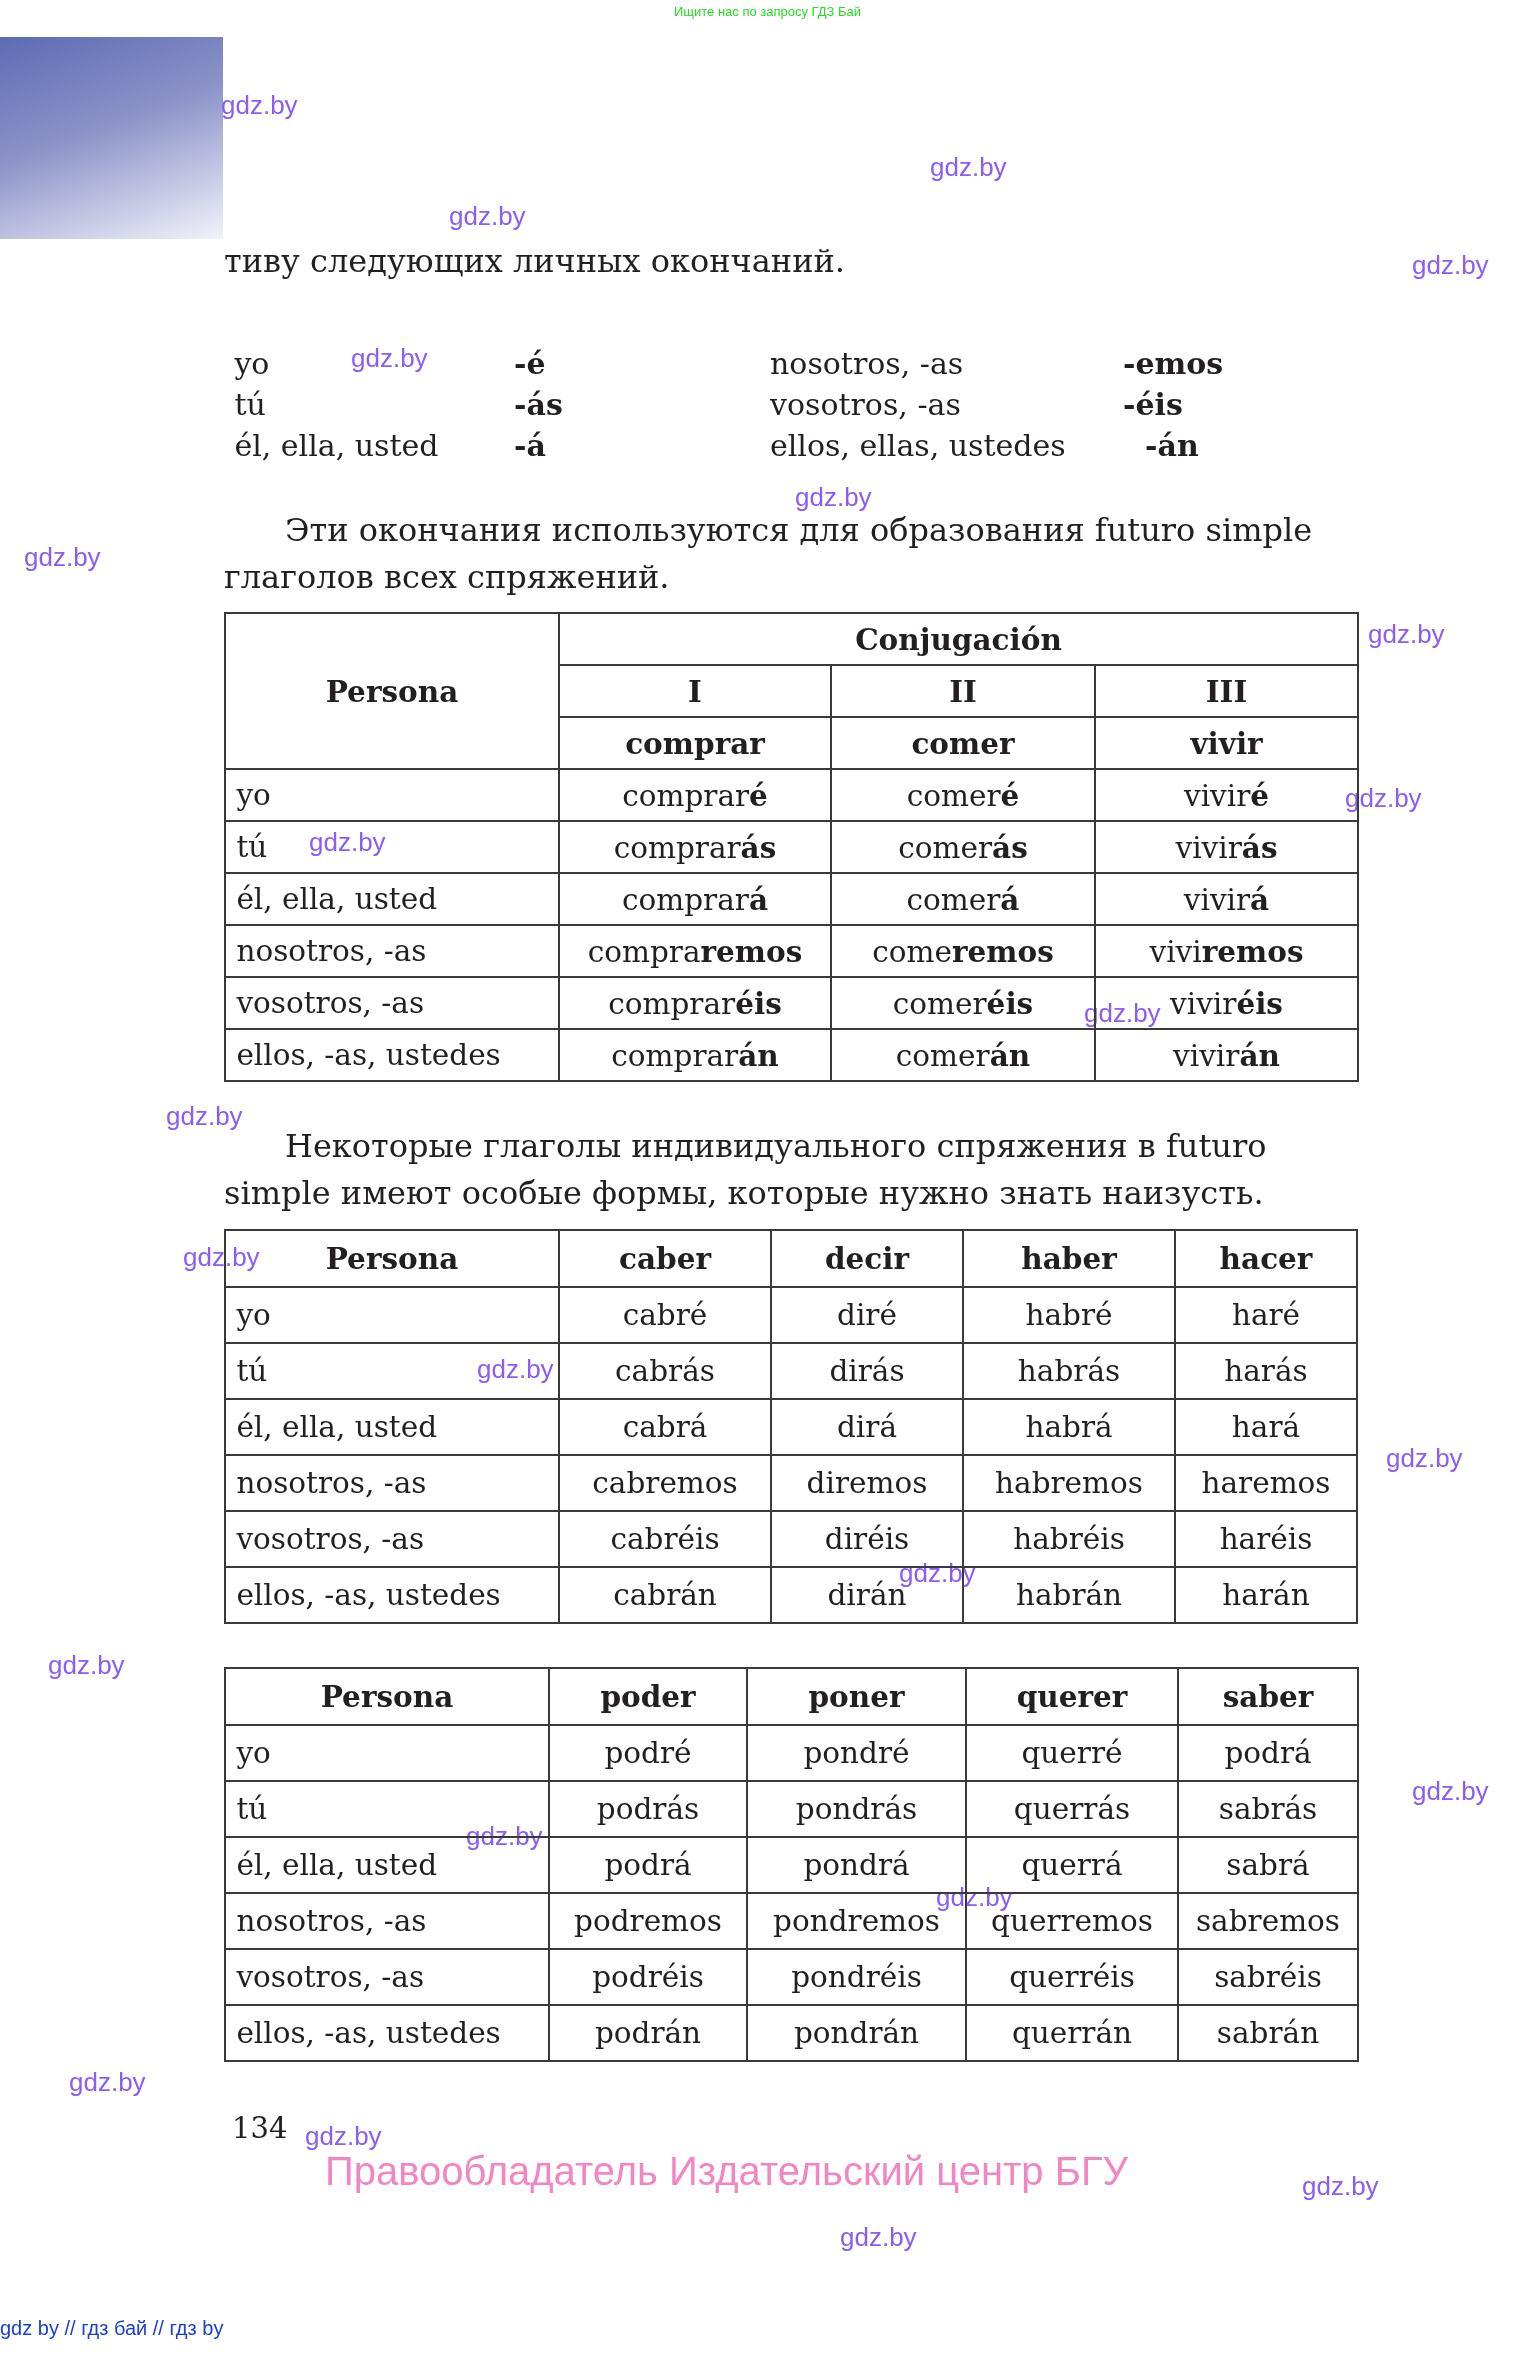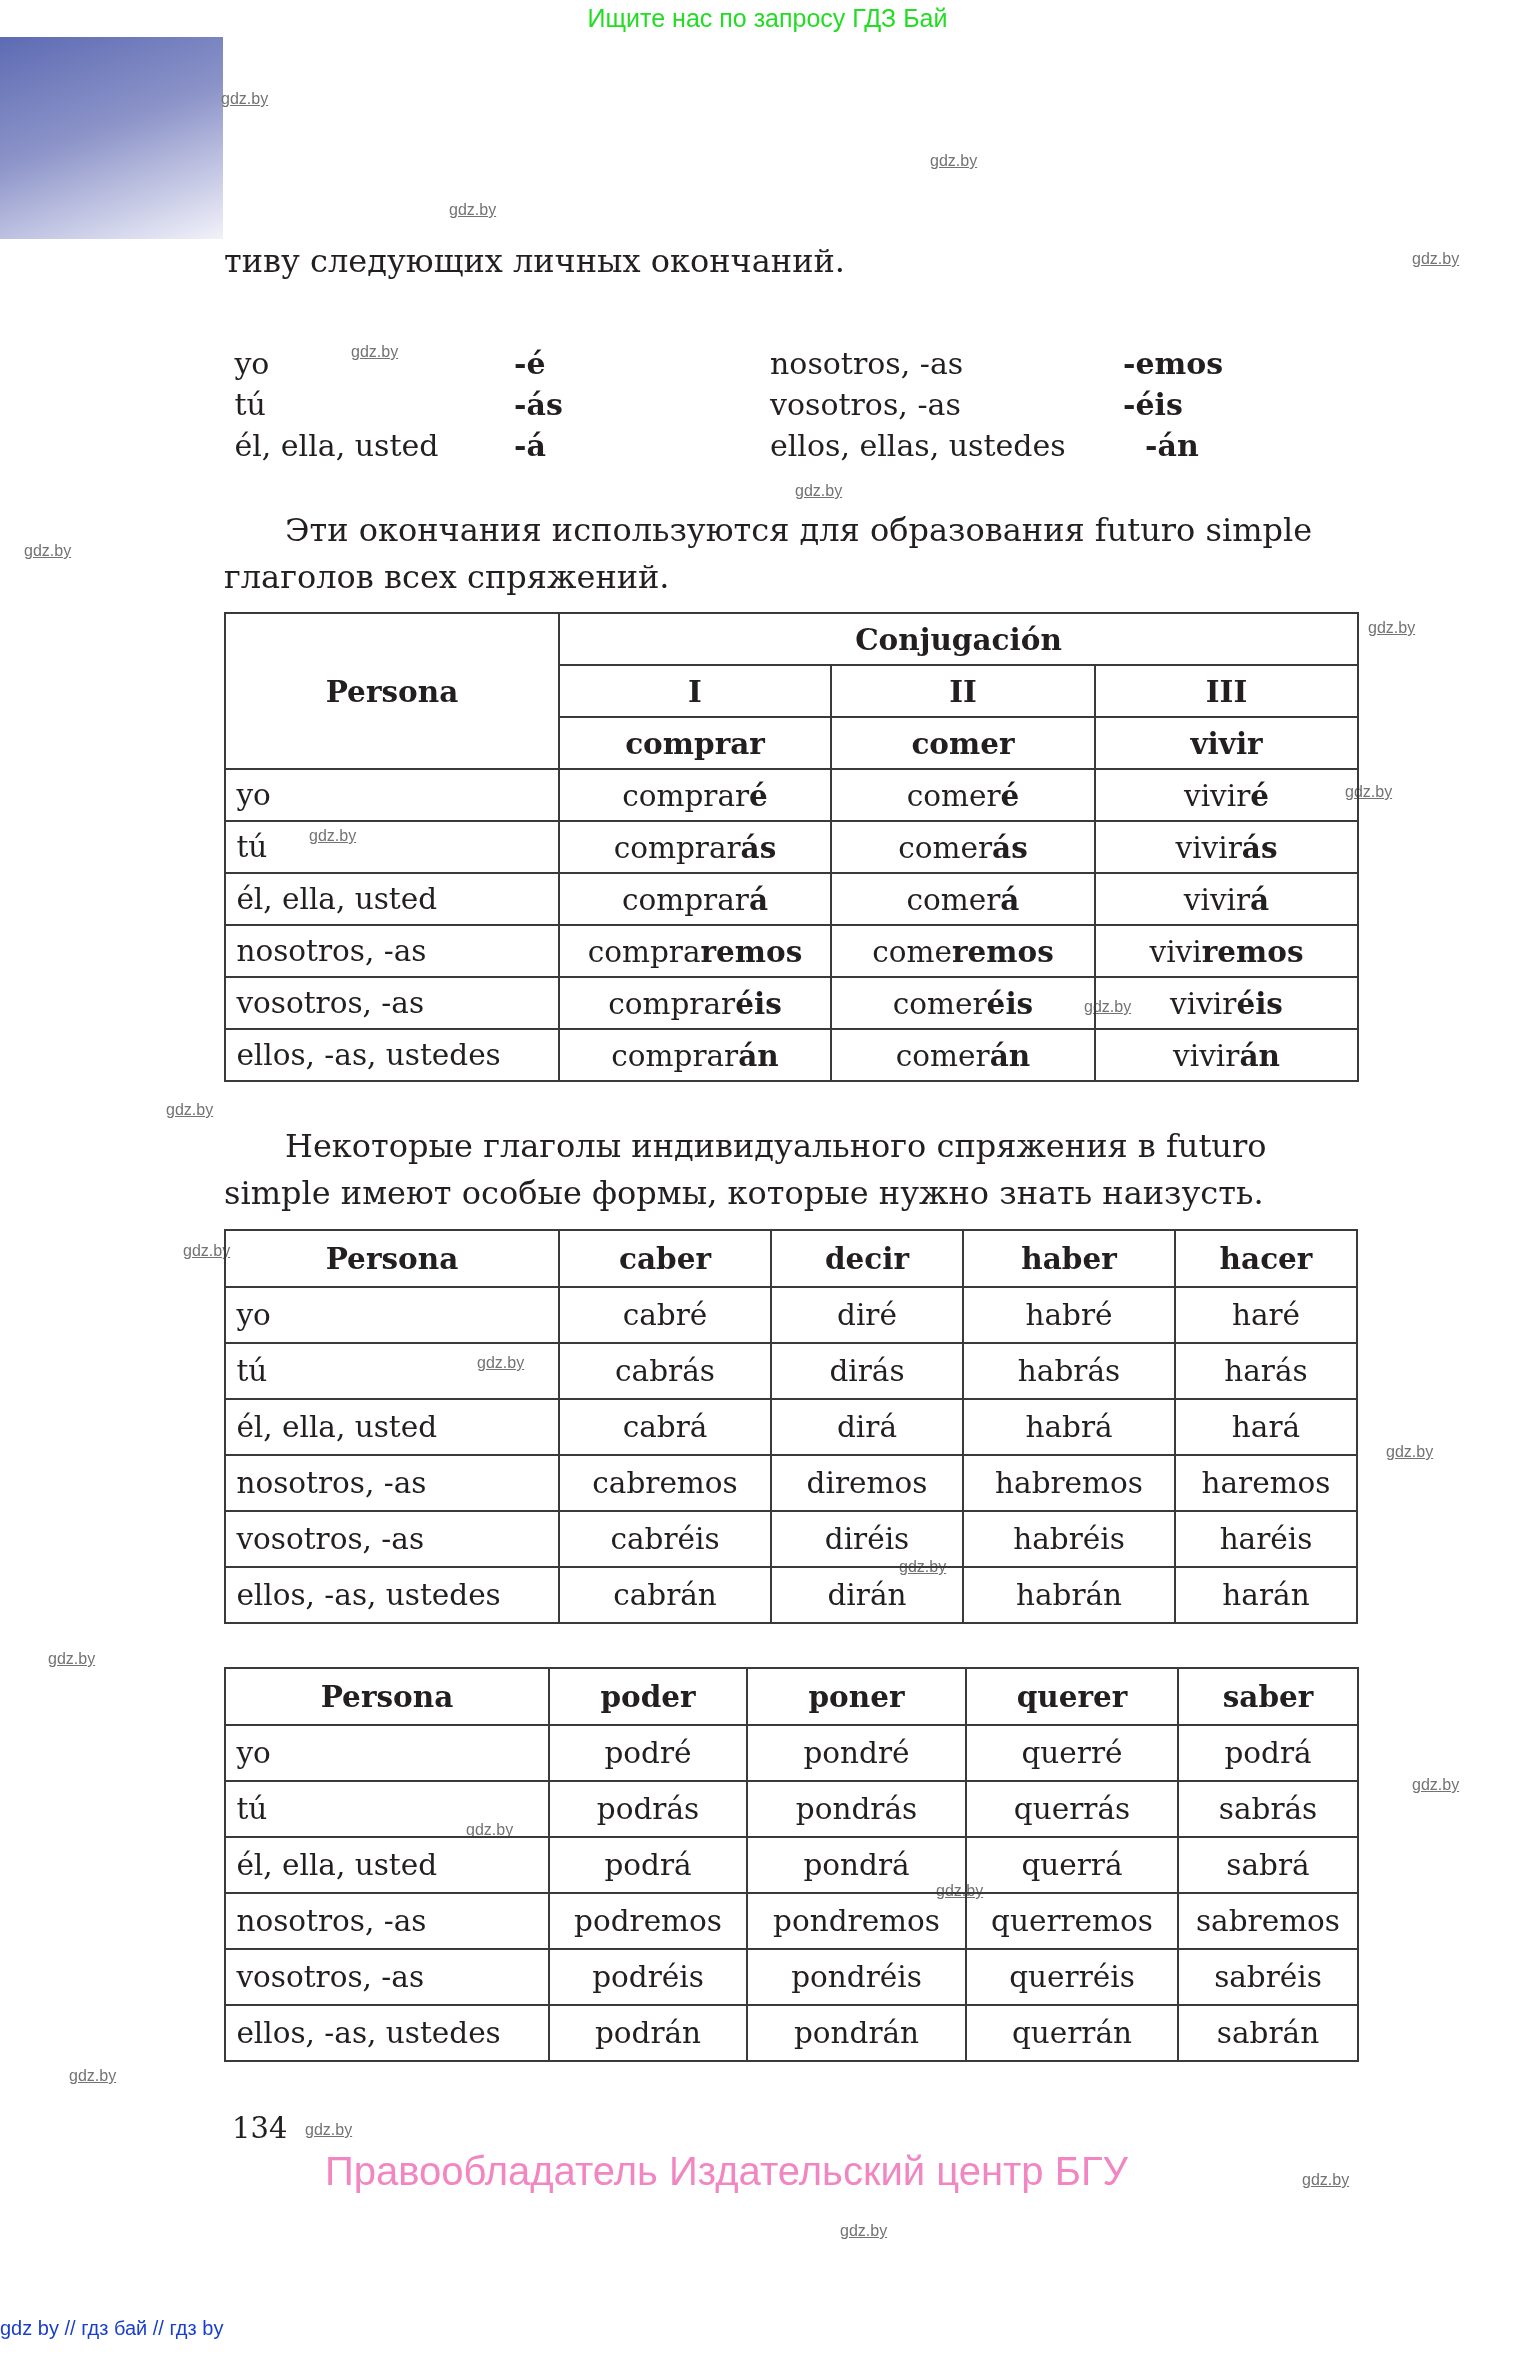--- a/index.html
+++ b/index.html
@@ -7,7 +7,7 @@
          font-family:"DejaVu Serif","Liberation Serif",serif; color:#231f20; }
   .abs { position:absolute; }
   .banner { left:0; width:1535px; top:3.5px; text-align:center;
-            font-family:"Liberation Sans",sans-serif; font-size:25px; color:#22dd22; }
+            font-family:"Liberation Sans",sans-serif; font-size:13px; color:#22dd22; }
   .blue-box { left:0; top:37px; width:223px; height:202px;
               background:linear-gradient(160deg,#5d6bb3 0%,#8b93c8 45%,#c4c7e4 75%,#f2f2fa 100%); }
   .wm { font-family:"Liberation Sans",sans-serif; font-size:16px; color:#737373; white-space:nowrap;text-decoration:underline; }

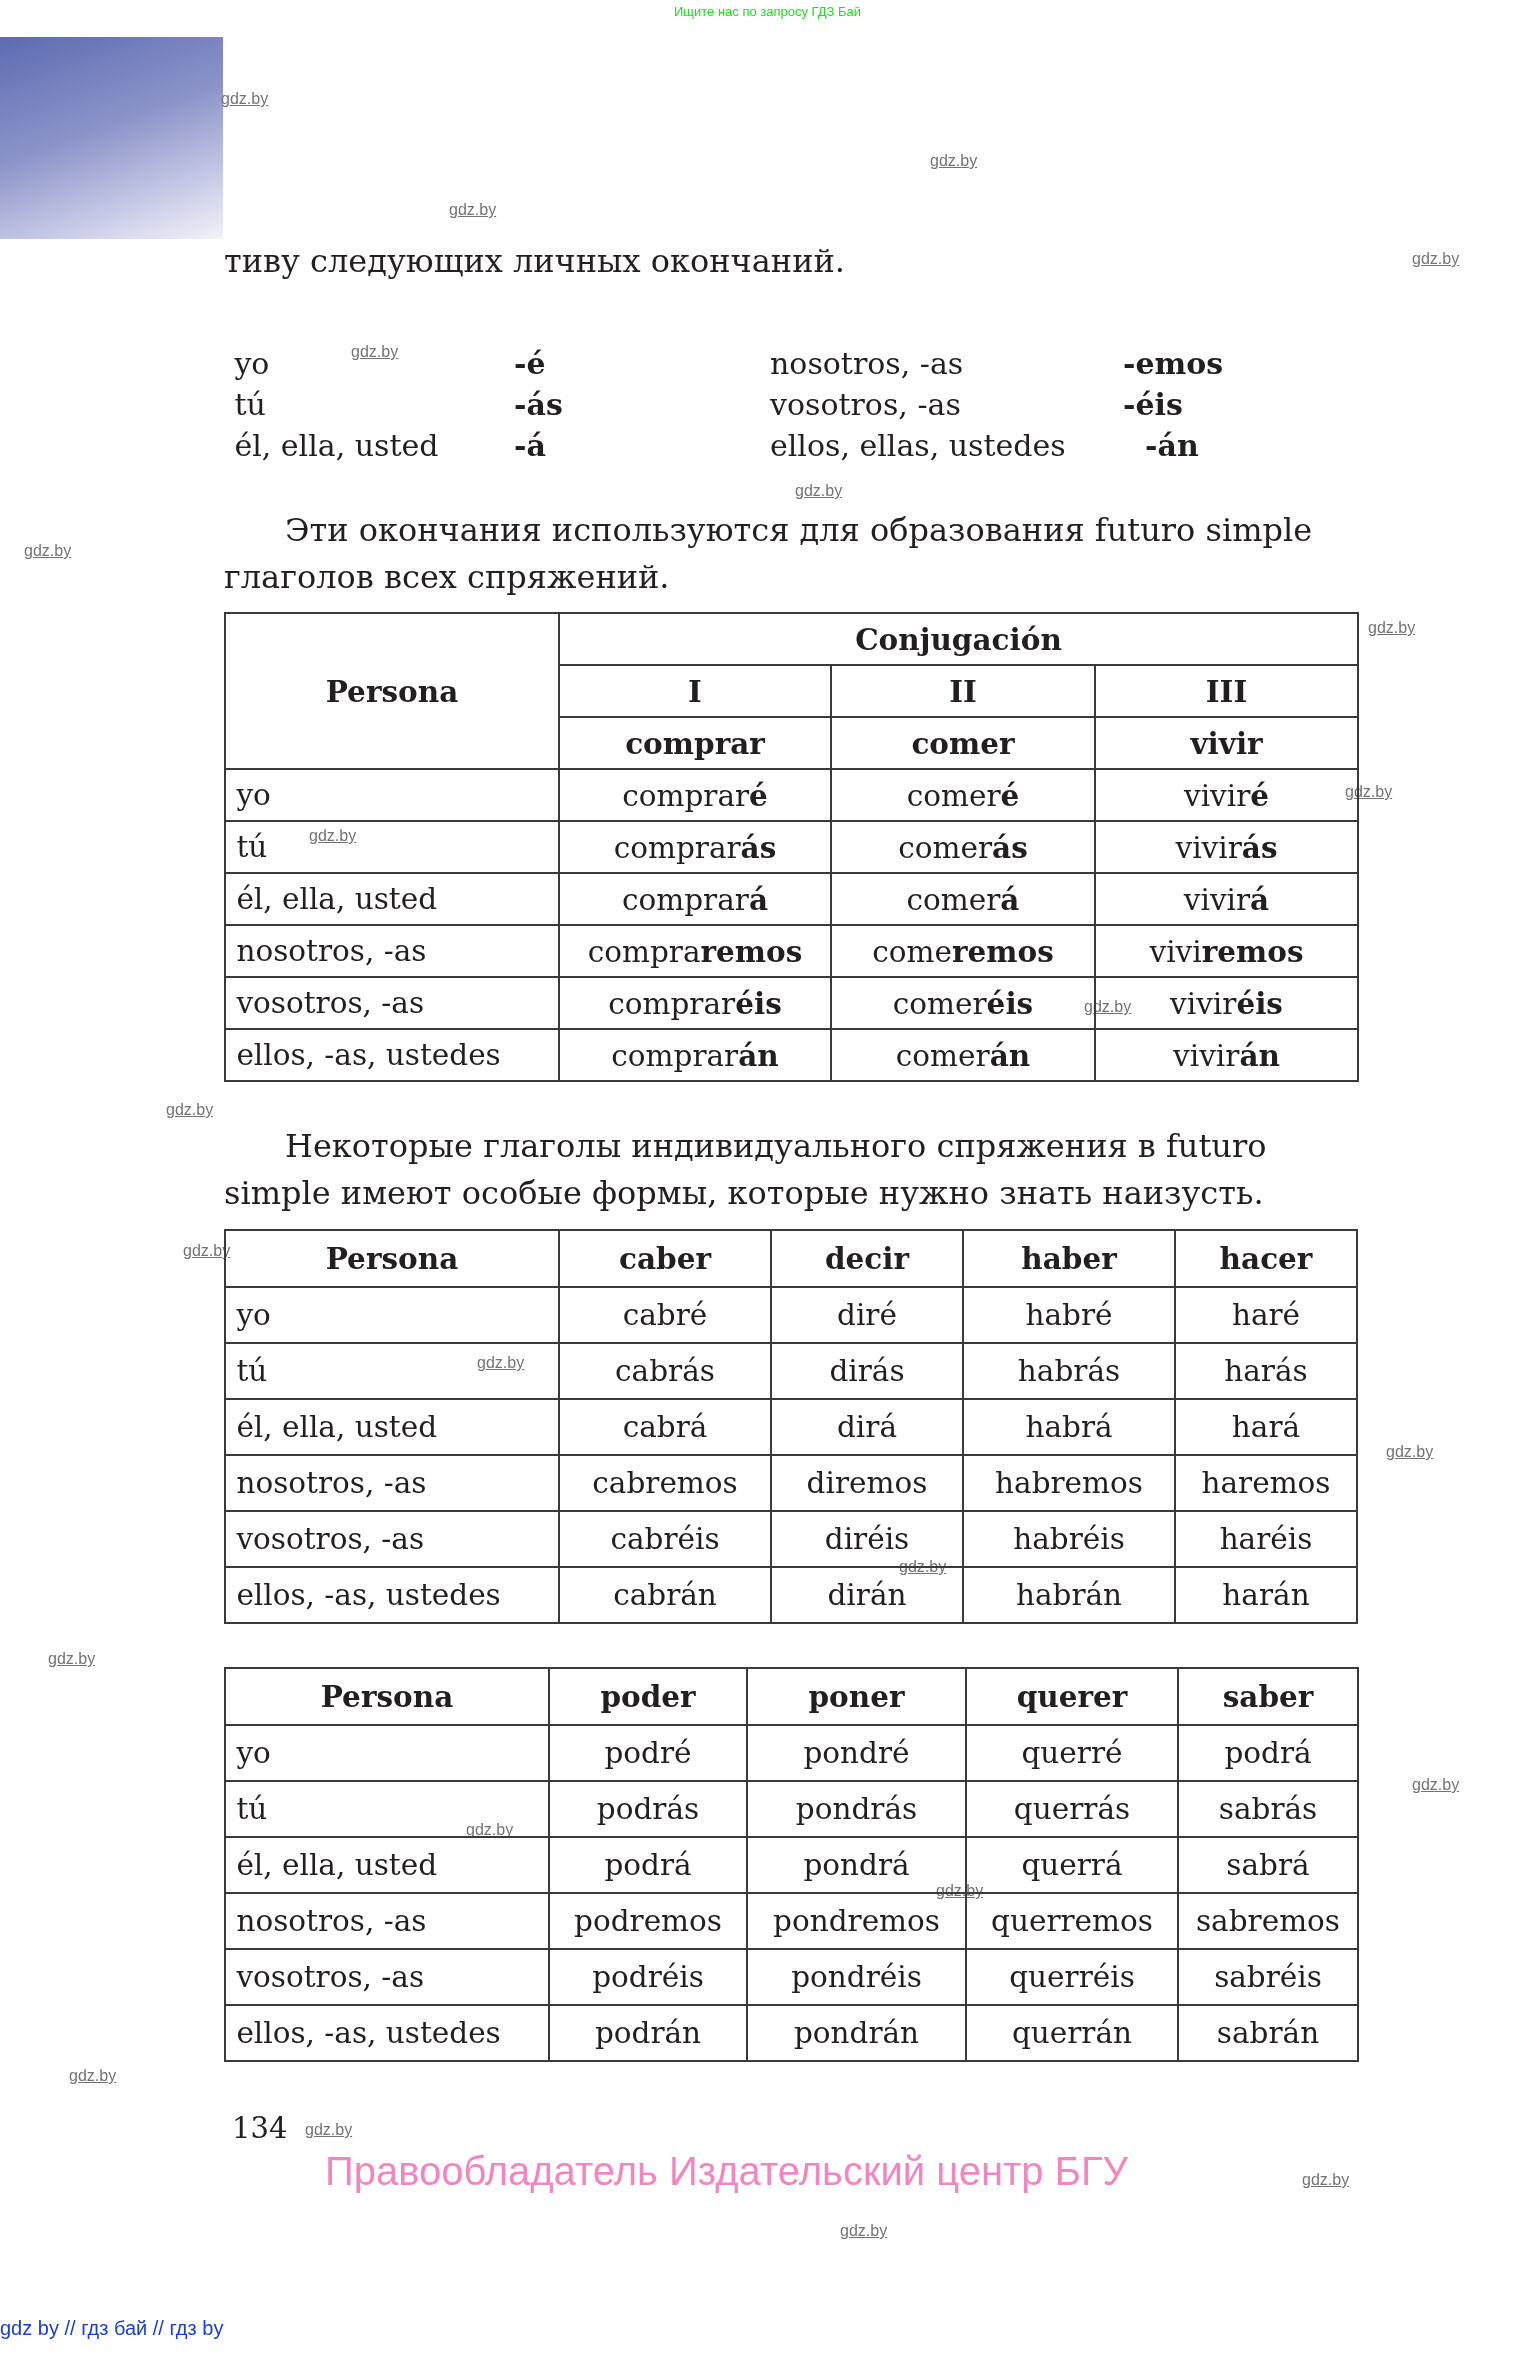--- a/index.html
+++ b/index.html
@@ -10,7 +10,7 @@
             font-family:"Liberation Sans",sans-serif; font-size:13px; color:#22dd22; }
   .blue-box { left:0; top:37px; width:223px; height:202px;
               background:linear-gradient(160deg,#5d6bb3 0%,#8b93c8 45%,#c4c7e4 75%,#f2f2fa 100%); }
-  .wm { font-family:"Liberation Sans",sans-serif; font-size:16px; color:#737373; white-space:nowrap;text-decoration:underline; }
+  .wm { font-family:"Liberation Sans",sans-serif; font-size:26px; color:#8b5cf6; white-space:nowrap; }
   .para { left:224px; width:1133px; font-size:32px; line-height:47px; text-align:justify; }
   .para .indent { display:inline-block; width:61px; }
   .endings { left:224px; top:343px; width:1135px; font-size:30px; line-height:41px; }

